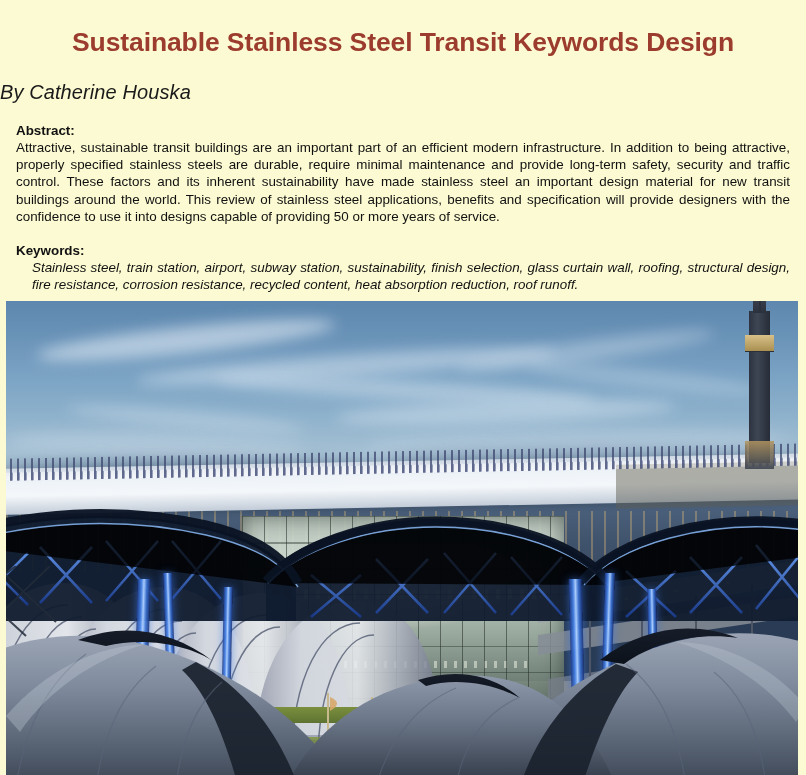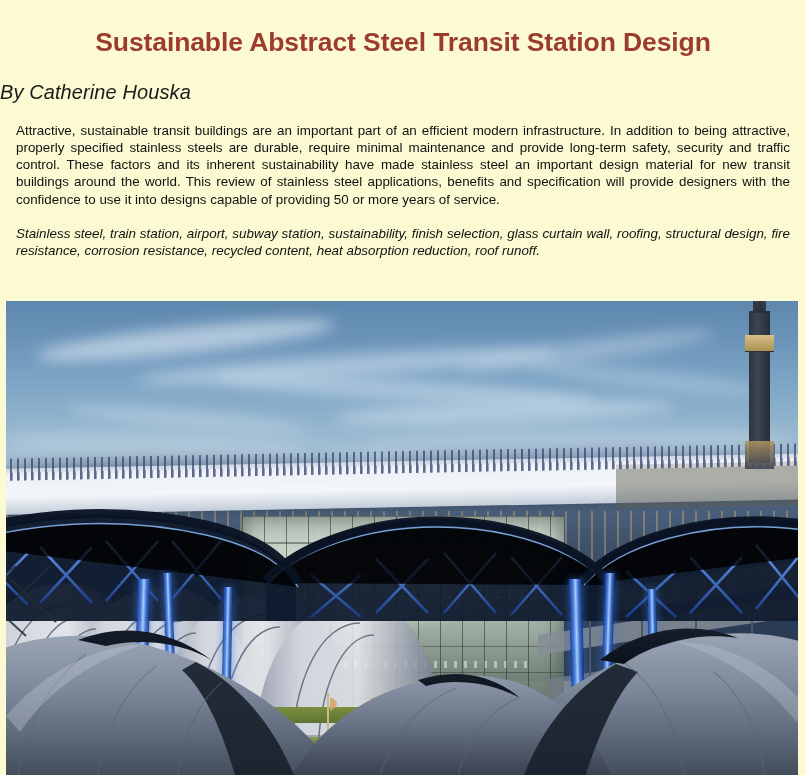--- a/index.html
+++ b/index.html
@@ -355,7 +355,7 @@
 
 <div class="page">
 
-  <h1 class="title">Sustainable Abstract Steel Transit Station Design</h1>
+  <h1 class="title">Sustainable Stainless Steel Transit Keywords Design</h1>
 
   <div class="byline">By Catherine Houska</div>
 

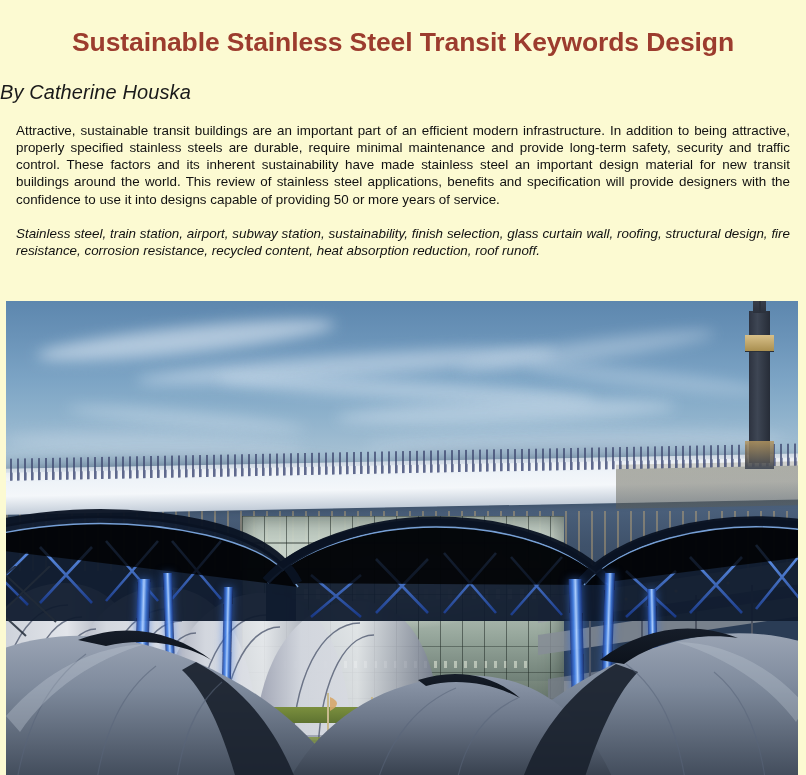--- a/index.html
+++ b/index.html
@@ -361,6 +361,7 @@
 
   <div class="textblock">
 
+    <div class="section-label">Abstract:</div>
     <p class="abstract-body">Attractive, sustainable transit buildings are an important part of an efficient modern infrastructure. In addition to being attractive, properly specified stainless steels are durable, require minimal maintenance and provide long-term safety, security and traffic control.  These factors and its inherent sustainability have made stainless steel an important design material for new transit buildings around the world. This review of stainless steel applications, benefits and specification will provide designers with the confidence to use it into designs capable of providing 50 or more years of service.</p>
 
     <div class="keywords-block">

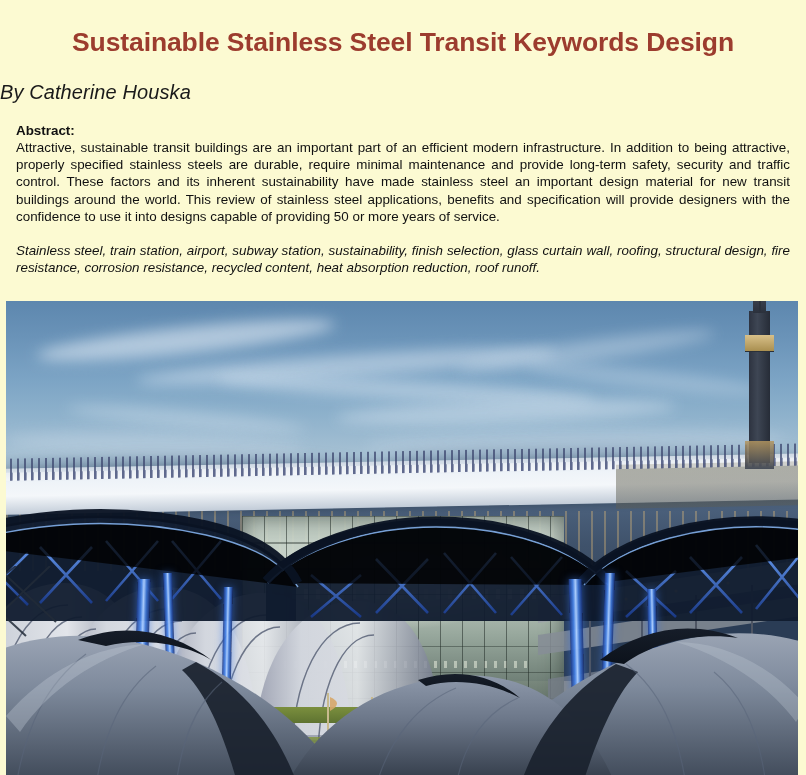--- a/index.html
+++ b/index.html
@@ -365,6 +365,7 @@
     <p class="abstract-body">Attractive, sustainable transit buildings are an important part of an efficient modern infrastructure. In addition to being attractive, properly specified stainless steels are durable, require minimal maintenance and provide long-term safety, security and traffic control.  These factors and its inherent sustainability have made stainless steel an important design material for new transit buildings around the world. This review of stainless steel applications, benefits and specification will provide designers with the confidence to use it into designs capable of providing 50 or more years of service.</p>
 
     <div class="keywords-block">
+      <div class="section-label">Keywords:</div>
       <p class="keywords-body">Stainless steel, train station, airport, subway station, sustainability, finish selection, glass curtain wall, roofing, structural design, fire resistance, corrosion resistance, recycled content, heat absorption reduction, roof runoff.</p>
     </div>
 

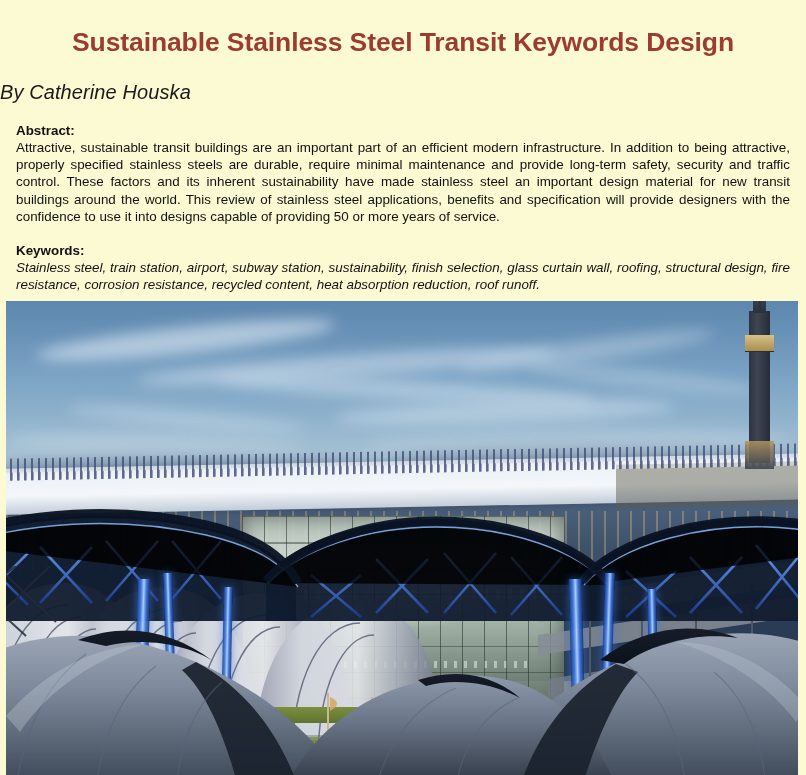--- a/index.html
+++ b/index.html
@@ -81,6 +81,7 @@
     line-height: 1.285;
     text-align: justify;
     margin-top: 0px;
+    margin-left: 16px;
   }
 
   

